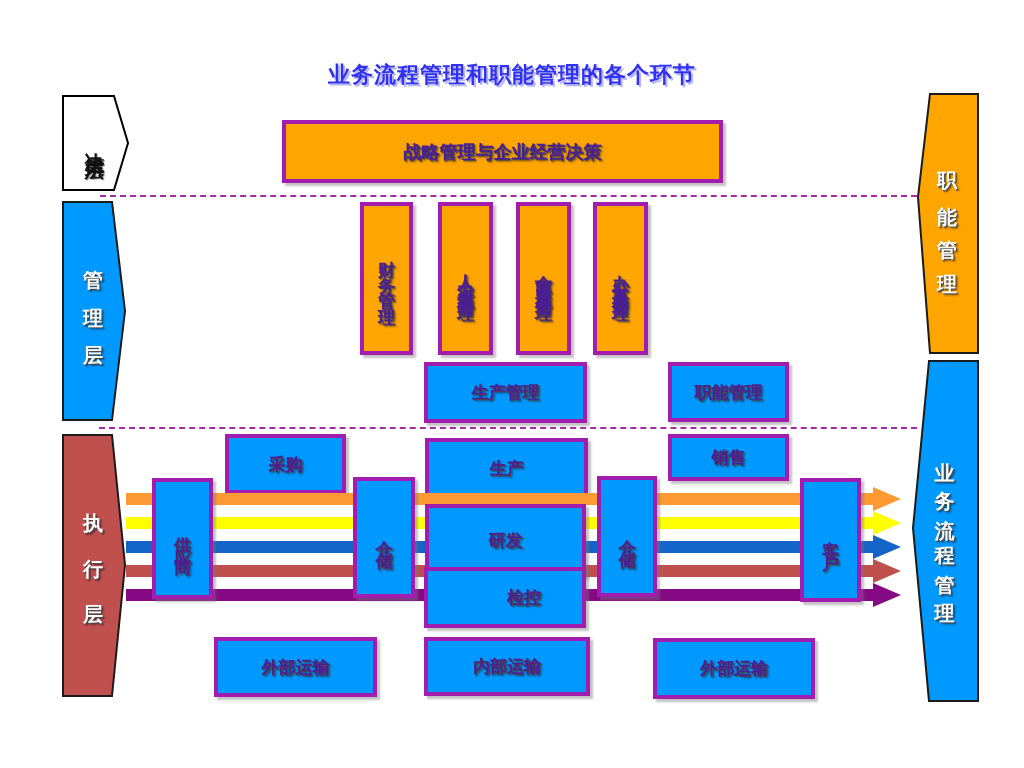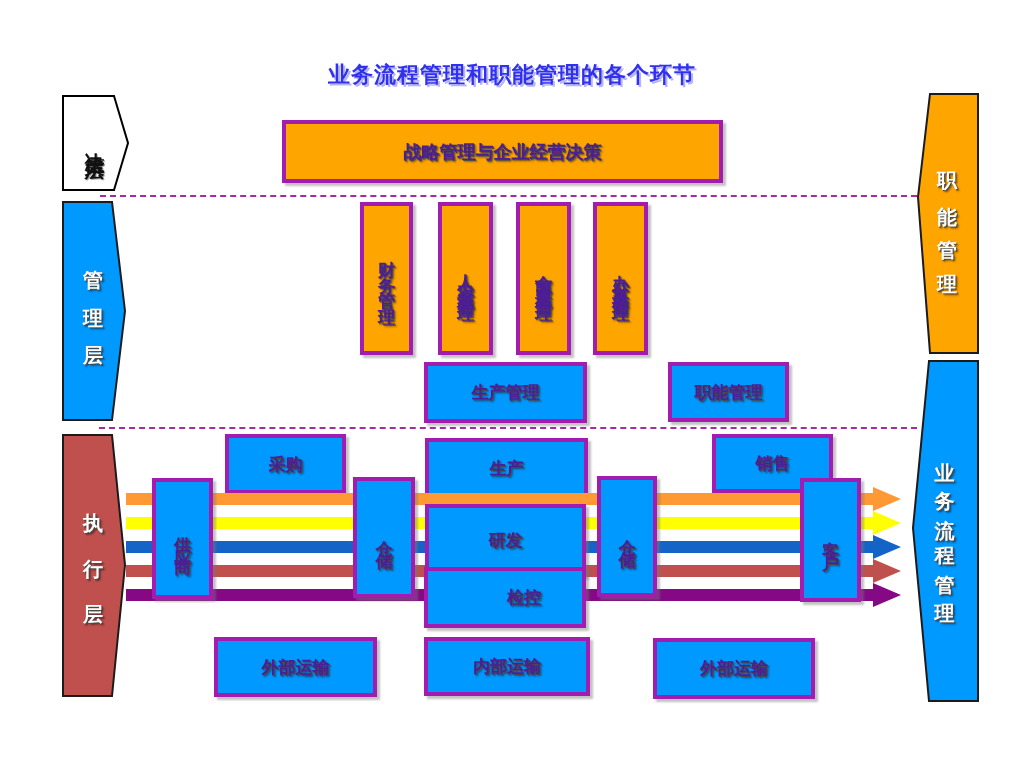--- a/index.html
+++ b/index.html
@@ -38,7 +38,7 @@
   .row2{z-index:1;}
   .ex1{left:225px;top:434px;width:121px;height:60px;}
   .ex2{left:425px;top:438px;width:163px;height:60px;}
-  .ex3{left:668px;top:434px;width:121px;height:59px;margin-left:44px;}
+  .ex3{left:668px;top:434px;width:121px;height:47px;}
   
   .supplier{left:152px;top:478px;width:61px;height:121px;letter-spacing:10px;}
   .wh-in{left:353px;top:477px;width:62px;height:121px;letter-spacing:12px;}

